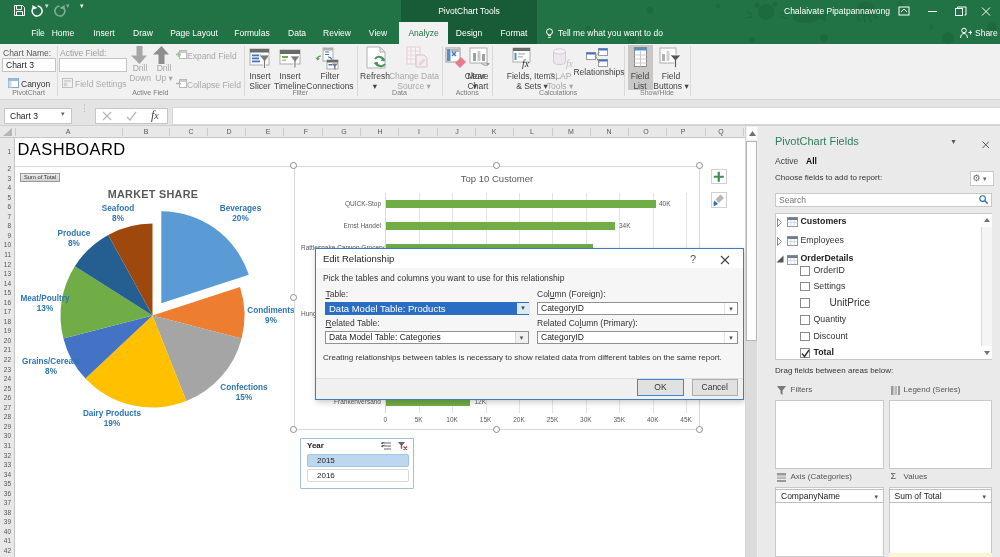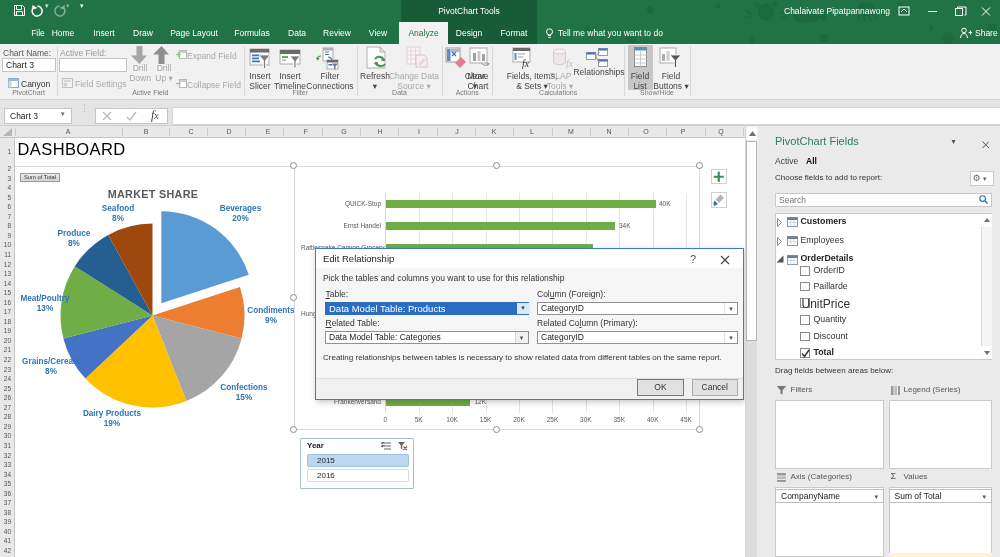--- a/index.html
+++ b/index.html
@@ -410,6 +410,7 @@
       <div class="plab" style="left:229.5px;top:244.5px">Confections<br>15%</div>
       <div class="plab" style="left:97.5px;top:271.2px">Dairy Products<br>19%</div>
       <div id="bchart">
+        <div class="abs" style="left:0;top:6px;width:404px;text-align:center;font-size:9.5px;color:#595959">Top 10 Customer</div>
         <div class="vgl" style="left:90.3px;background:#D9D9D9"></div>
         <div class="vgl" style="left:123.72999999999999px;background:#E4E4E4"></div>
         <div class="vgl" style="left:157.16px;background:#E4E4E4"></div>

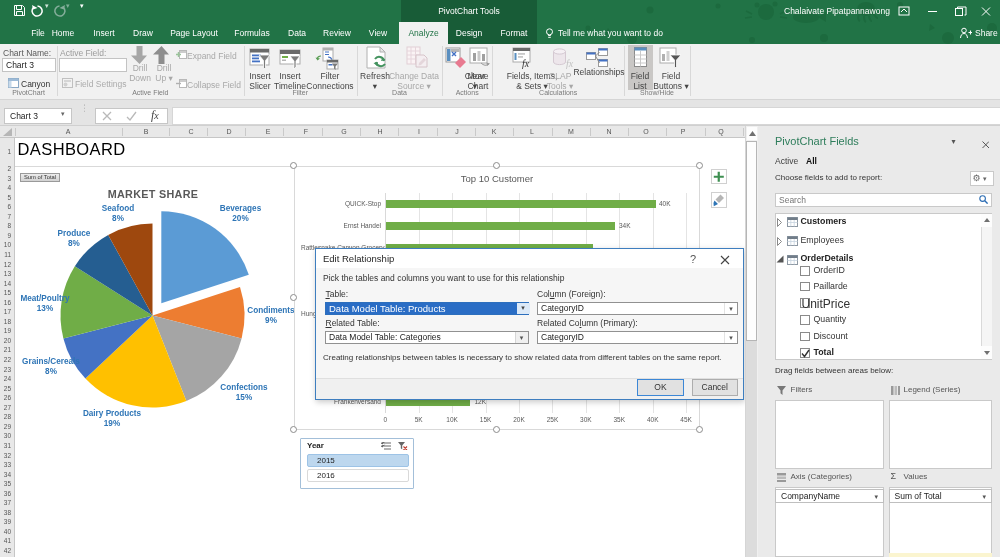--- a/index.html
+++ b/index.html
@@ -565,7 +565,7 @@
       <div class="chk" style="left:42.5px;top:140px"></div>
       <div class="ptxt" style="left:56px;top:139px;position:absolute;font-size:8.8px;color:#333">OrderID</div>
       <div class="chk" style="left:42.5px;top:155.6px"></div>
-      <div class="ptxt" style="left:56px;top:154.6px;position:absolute;font-size:8.8px;color:#333">Paillarde</div>
+      <div class="ptxt" style="left:56px;top:154.6px;position:absolute;font-size:8.8px;color:#333">Settings</div>
       <div class="chk" style="left:42.5px;top:172px"></div>
       <div class="ptxt" style="left:44px;top:171px;position:absolute;font-size:12px;color:#333">UnitPrice</div>
       <div class="chk" style="left:42.5px;top:189px"></div>

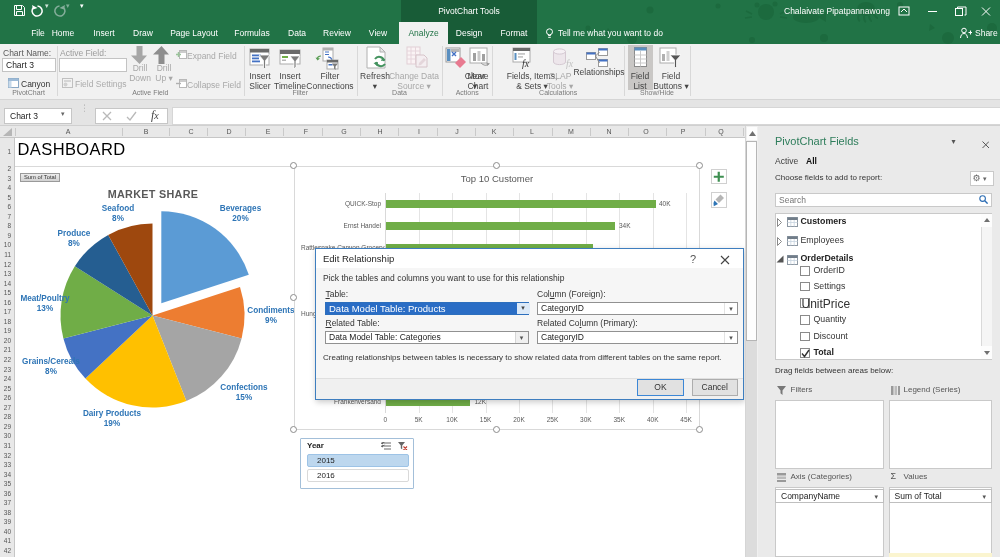--- a/index.html
+++ b/index.html
@@ -567,7 +567,7 @@
       <div class="chk" style="left:42.5px;top:155.6px"></div>
       <div class="ptxt" style="left:56px;top:154.6px;position:absolute;font-size:8.8px;color:#333">Settings</div>
       <div class="chk" style="left:42.5px;top:172px"></div>
-      <div class="ptxt" style="left:44px;top:171px;position:absolute;font-size:12px;color:#333">UnitPrice</div>
+      <div class="ptxt" style="left:72px;top:171px;position:absolute;font-size:10px;color:#333">UnitPrice</div>
       <div class="chk" style="left:42.5px;top:189px"></div>
       <div class="ptxt" style="left:56px;top:188px;position:absolute;font-size:8.8px;color:#333">Quantity</div>
       <div class="chk" style="left:42.5px;top:205.6px"></div>

